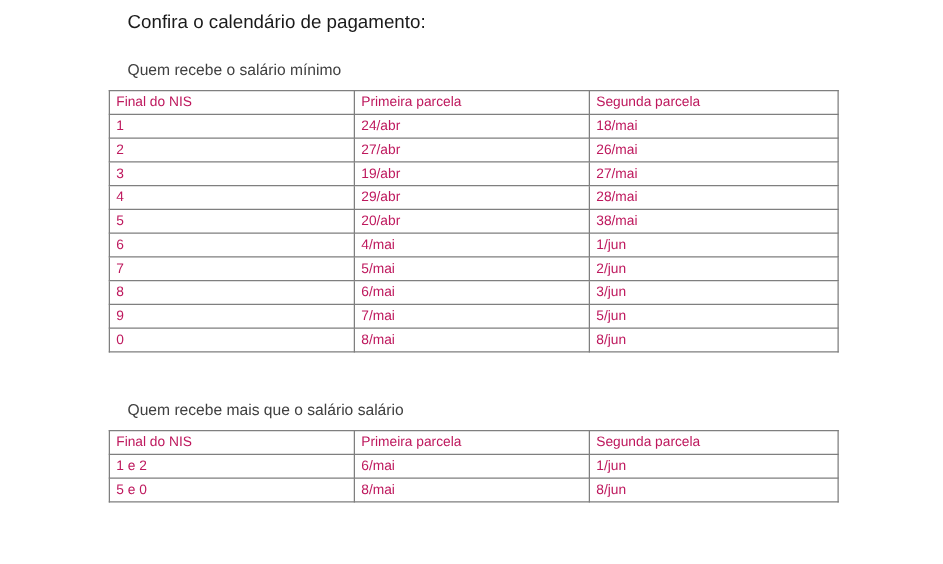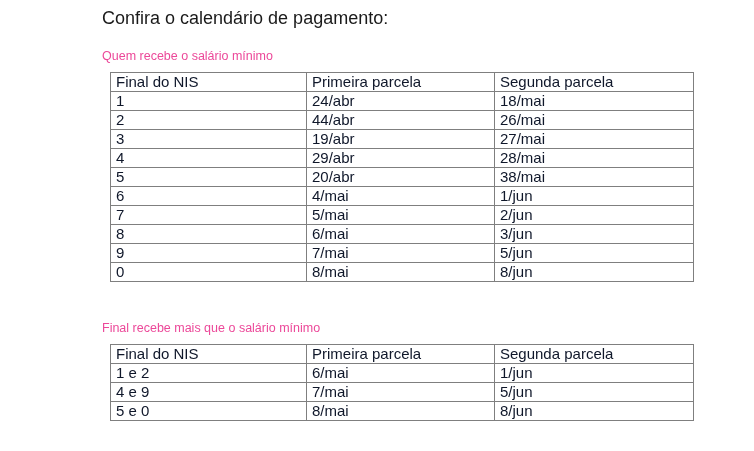--- a/index.html
+++ b/index.html
@@ -23,7 +23,7 @@
   }
   .intro {
     margin: 0 0 0 102px;
-    font-size: 18px;
+    font-size: 15px;
     line-height: 16px;
     color: #1a1a1a;
   }

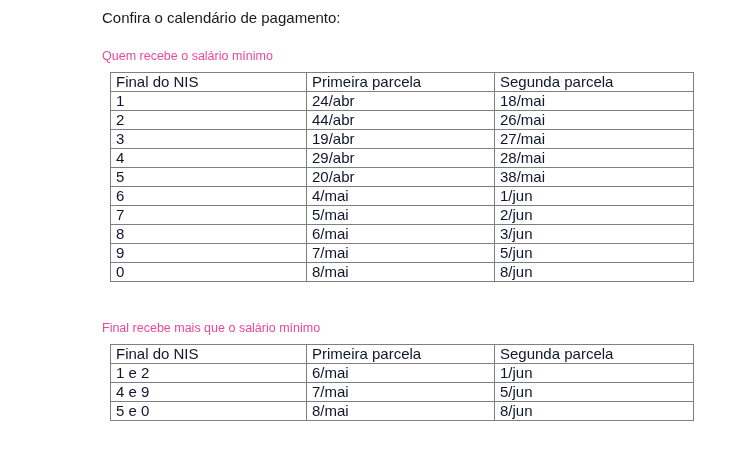--- a/index.html
+++ b/index.html
@@ -31,7 +31,7 @@
     margin: 22px 0 8px 102px;
     font-size: 12.5px;
     line-height: 16px;
-    color: #ec4899;
+    color: #404040;
   }
   .section-title.second {
     margin-top: 38px;

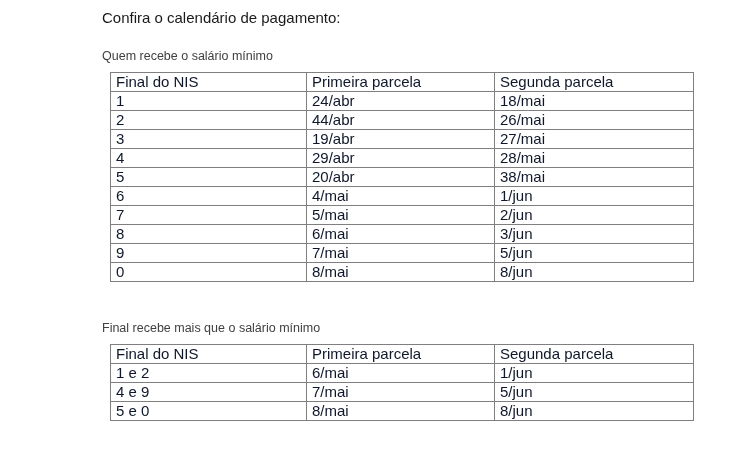--- a/index.html
+++ b/index.html
@@ -38,11 +38,11 @@
   }
   table.cal {
     border-collapse: collapse;
-    margin-left: 110px;
+    margin-left: 87px;
     width: 583px;
     table-layout: fixed;
-    font-size: 15px;
-    color: #0f172a;
+    font-size: 11px;
+    color: #be185d;
   }
   table.cal col.c1 { width: 196px; }
   table.cal col.c2 { width: 188px; }

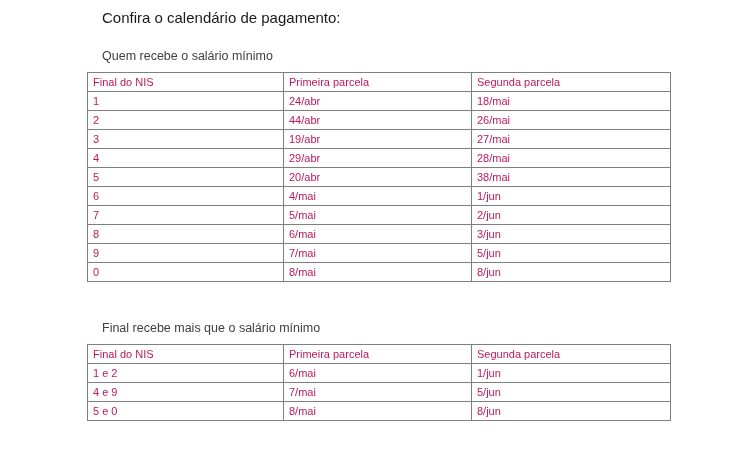--- a/index.html
+++ b/index.html
@@ -91,7 +91,7 @@
       </tr>
       <tr>
         <td>2</td>
-        <td>44/abr</td>
+        <td>27/abr</td>
         <td>26/mai</td>
       </tr>
       <tr>

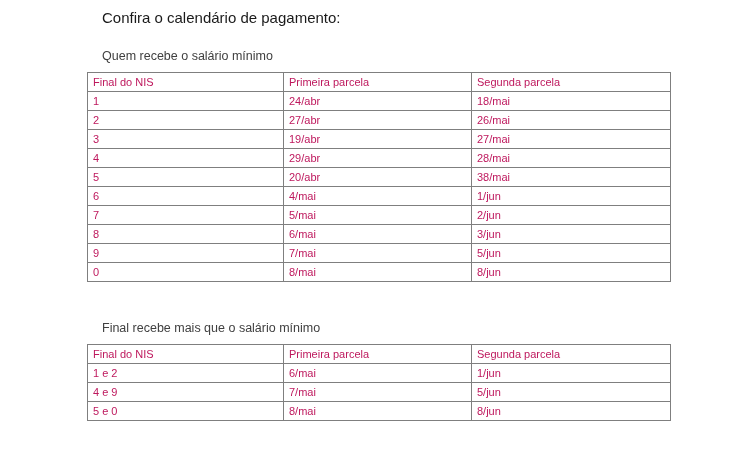--- a/index.html
+++ b/index.html
@@ -137,7 +137,7 @@
     </tbody>
   </table>
 
-  <p class="section-title second">Final recebe mais que o salário mínimo</p>
+  <p class="section-title second">Quem recebe mais que o salário salário</p>
 
   <table class="cal">
     <colgroup>

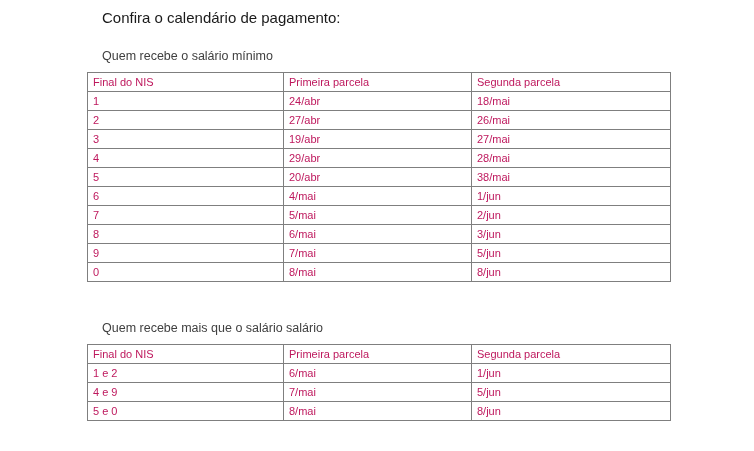--- a/index.html
+++ b/index.html
@@ -159,11 +159,6 @@
         <td>1/jun</td>
       </tr>
       <tr>
-        <td>4 e 9</td>
-        <td>7/mai</td>
-        <td>5/jun</td>
-      </tr>
-      <tr>
         <td>5 e 0</td>
         <td>8/mai</td>
         <td>8/jun</td>

